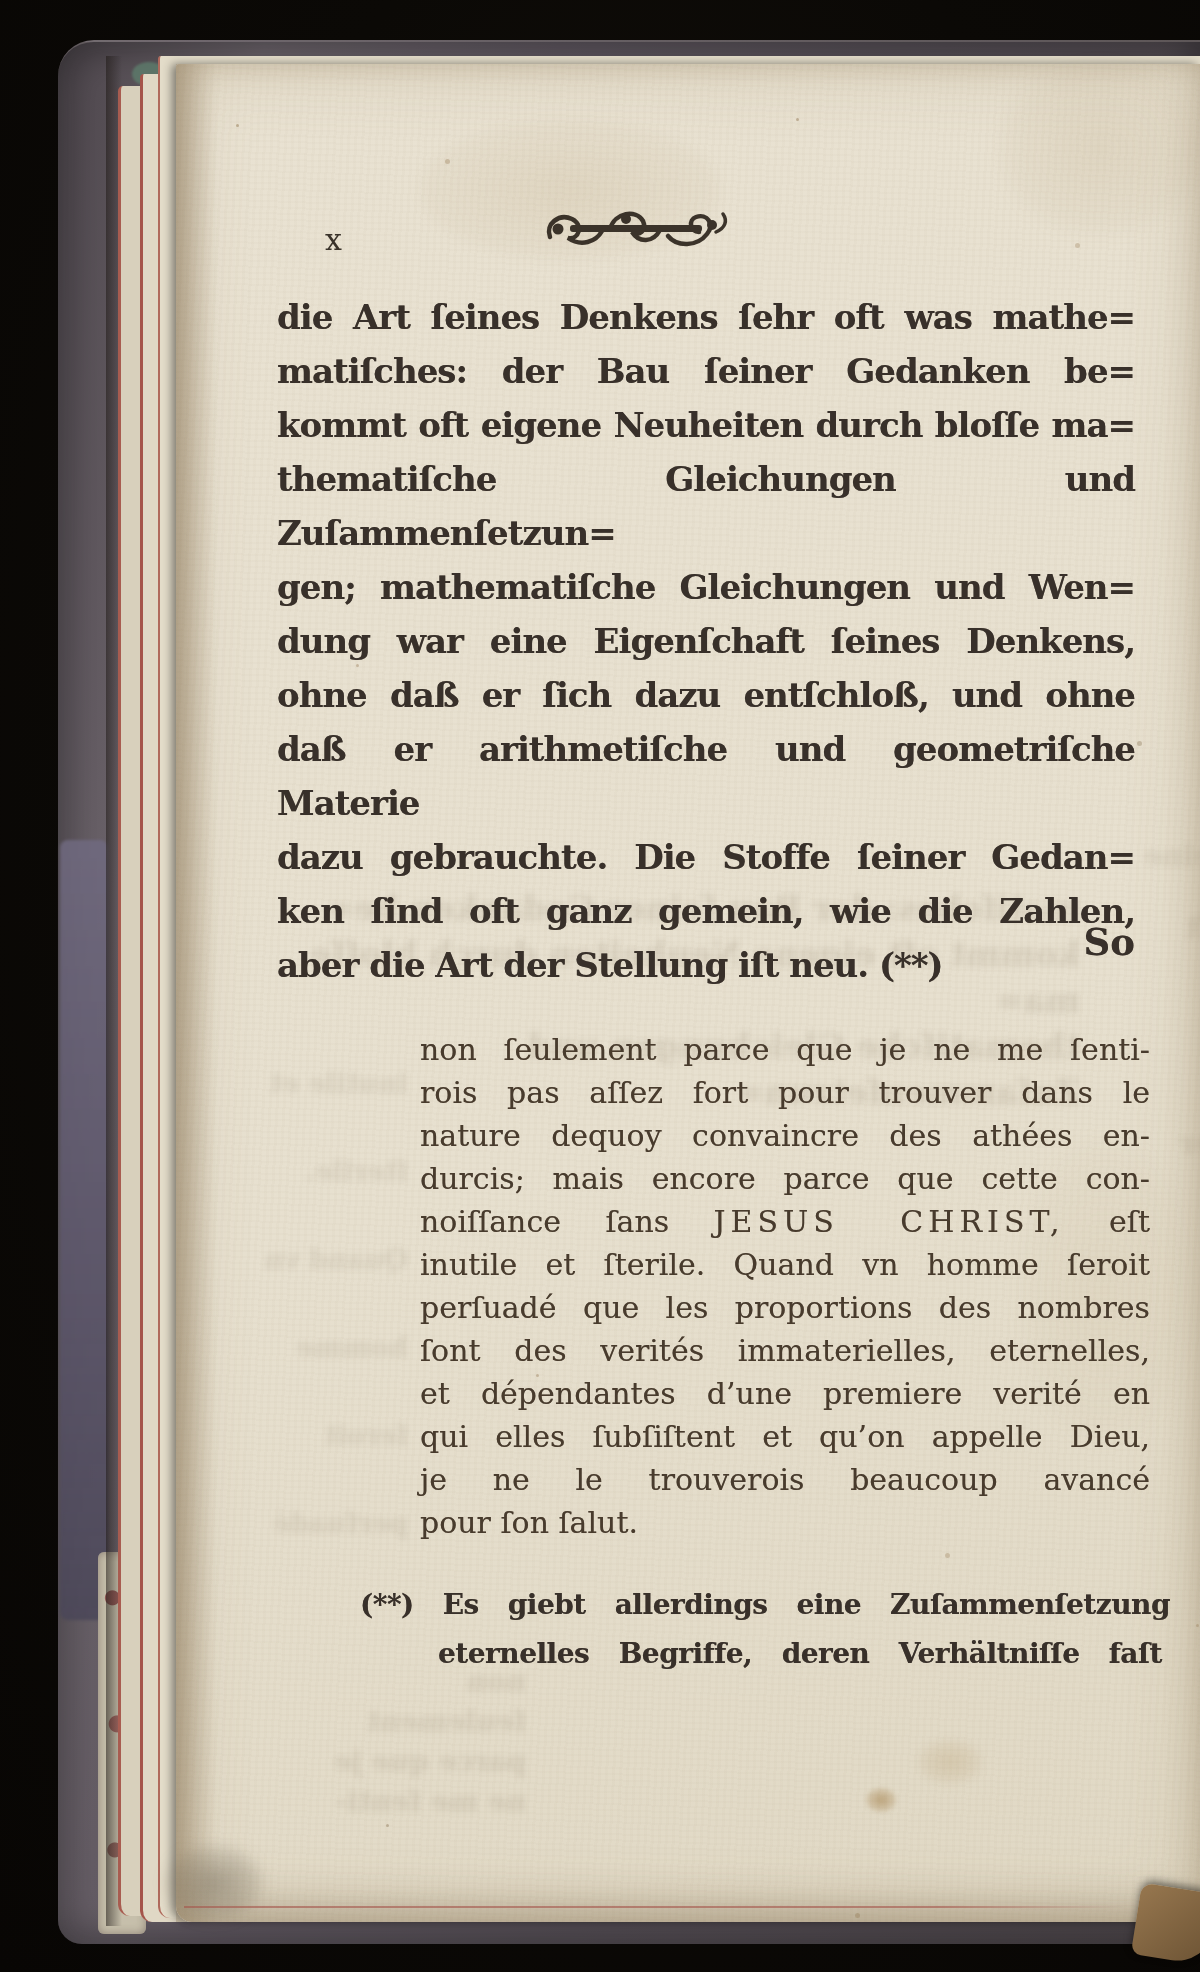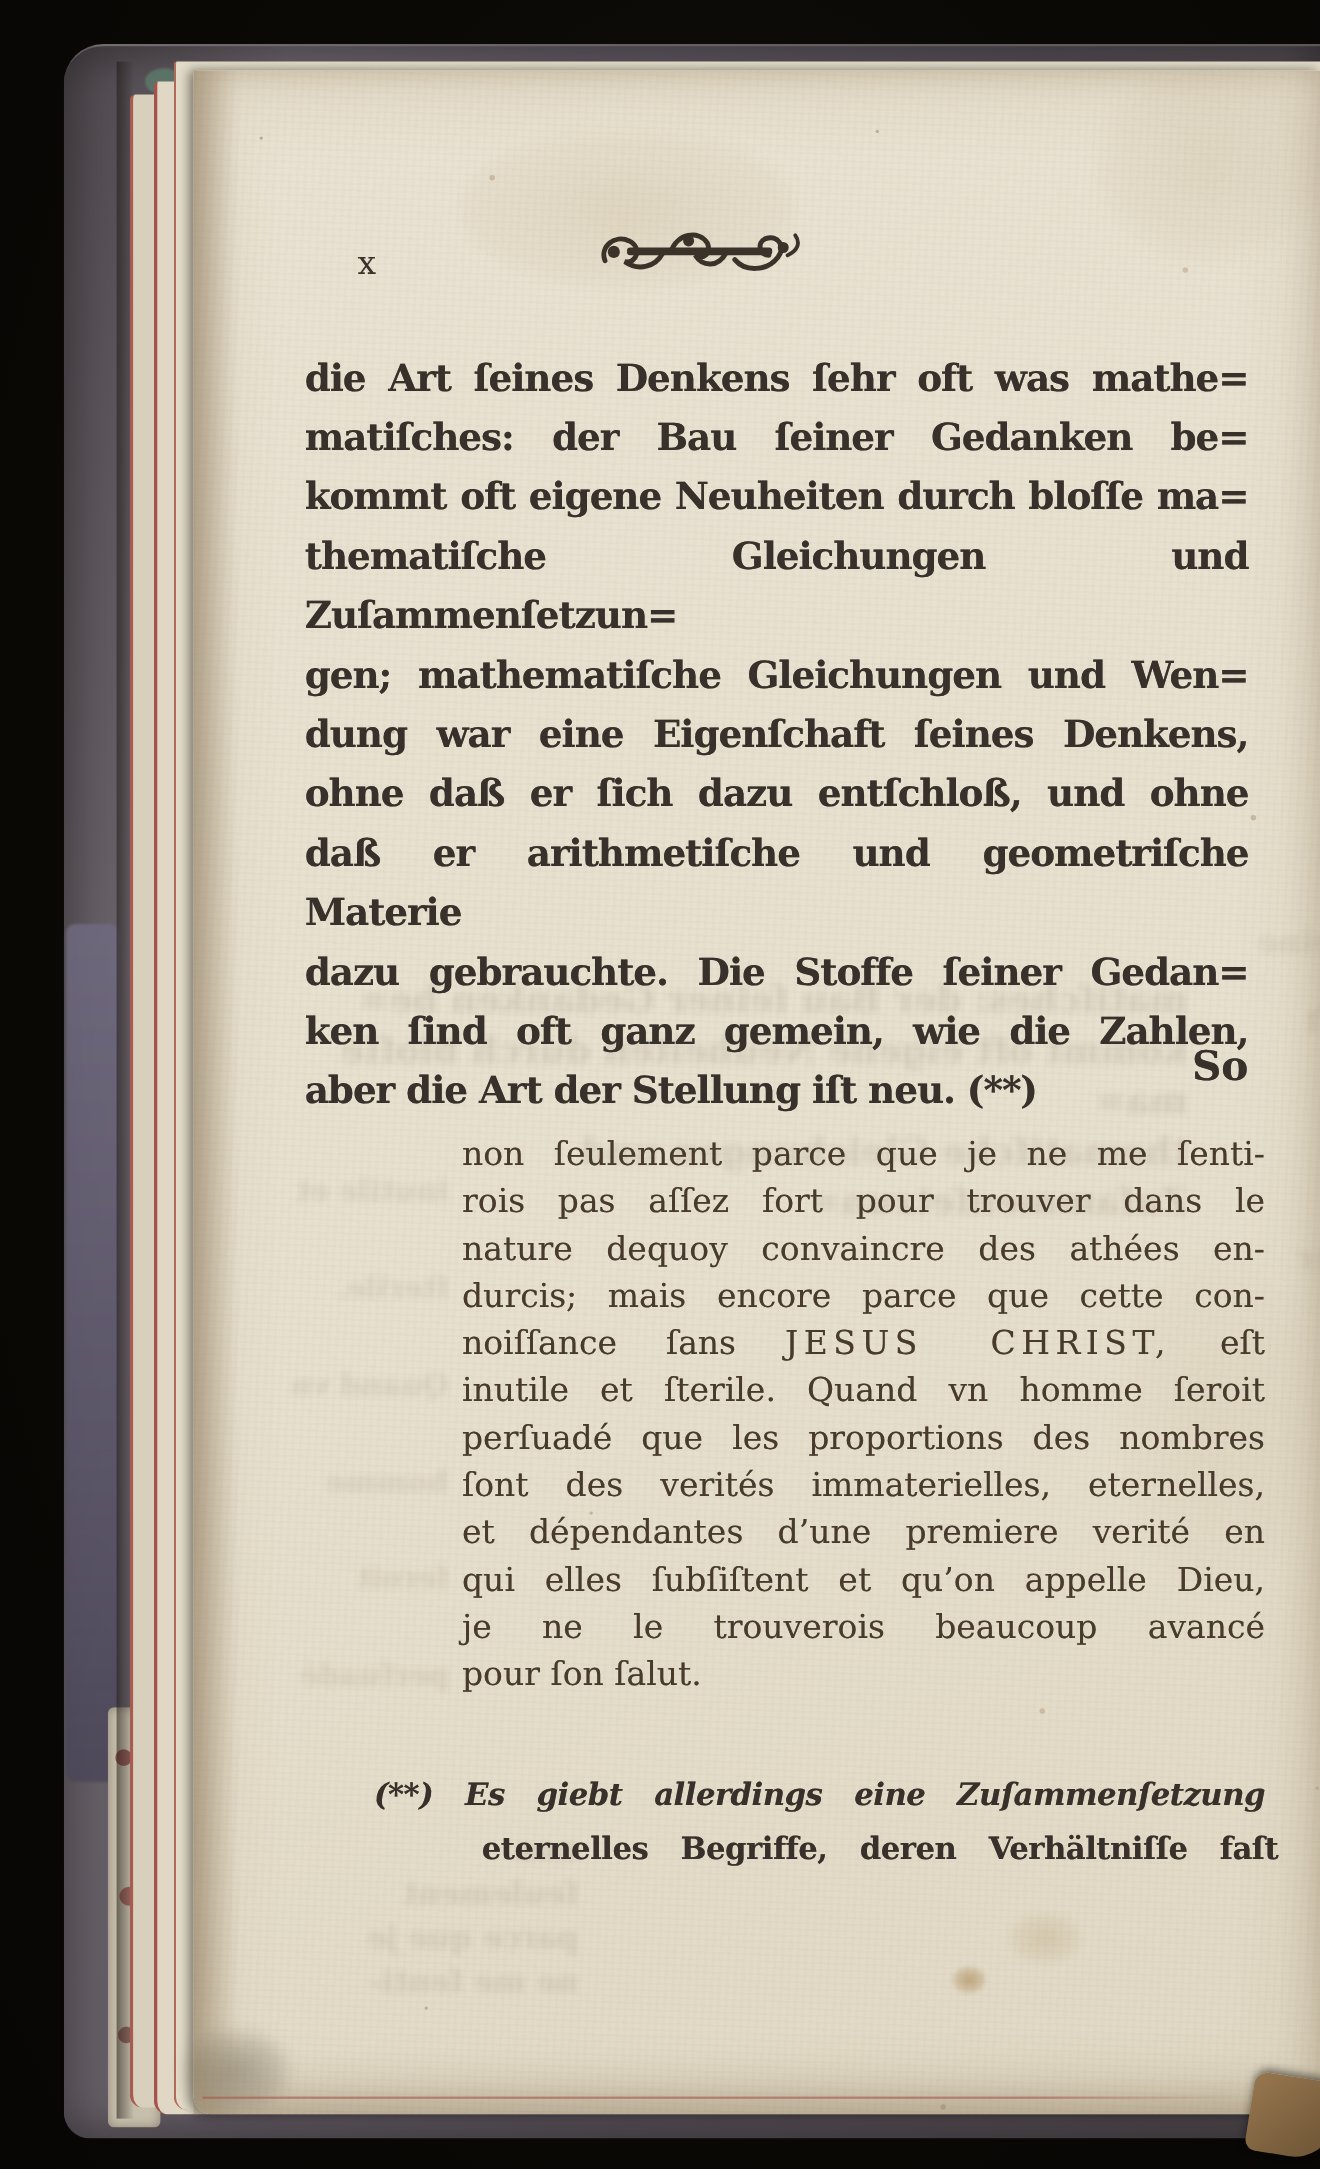--- a/index.html
+++ b/index.html
@@ -63,7 +63,7 @@
       620px 1790px 0 1px rgba(140,110,70,0.3), 960px 1500px 0 0 rgba(140,110,70,0.3);}
   
   .frak{font-family:"DejaVu Serif",serif;font-weight:bold;color:#38302a;
-        text-shadow:0 0 0.5px rgba(56,46,36,0.6);margin-top:27px;}
+        text-shadow:0 0 0.5px rgba(56,46,36,0.6);}
   .roman{font-family:"DejaVu Serif",serif;font-weight:normal;color:#483b2d;
         text-shadow:0 0 0.4px rgba(70,58,44,0.5);}
   .block{position:absolute;}

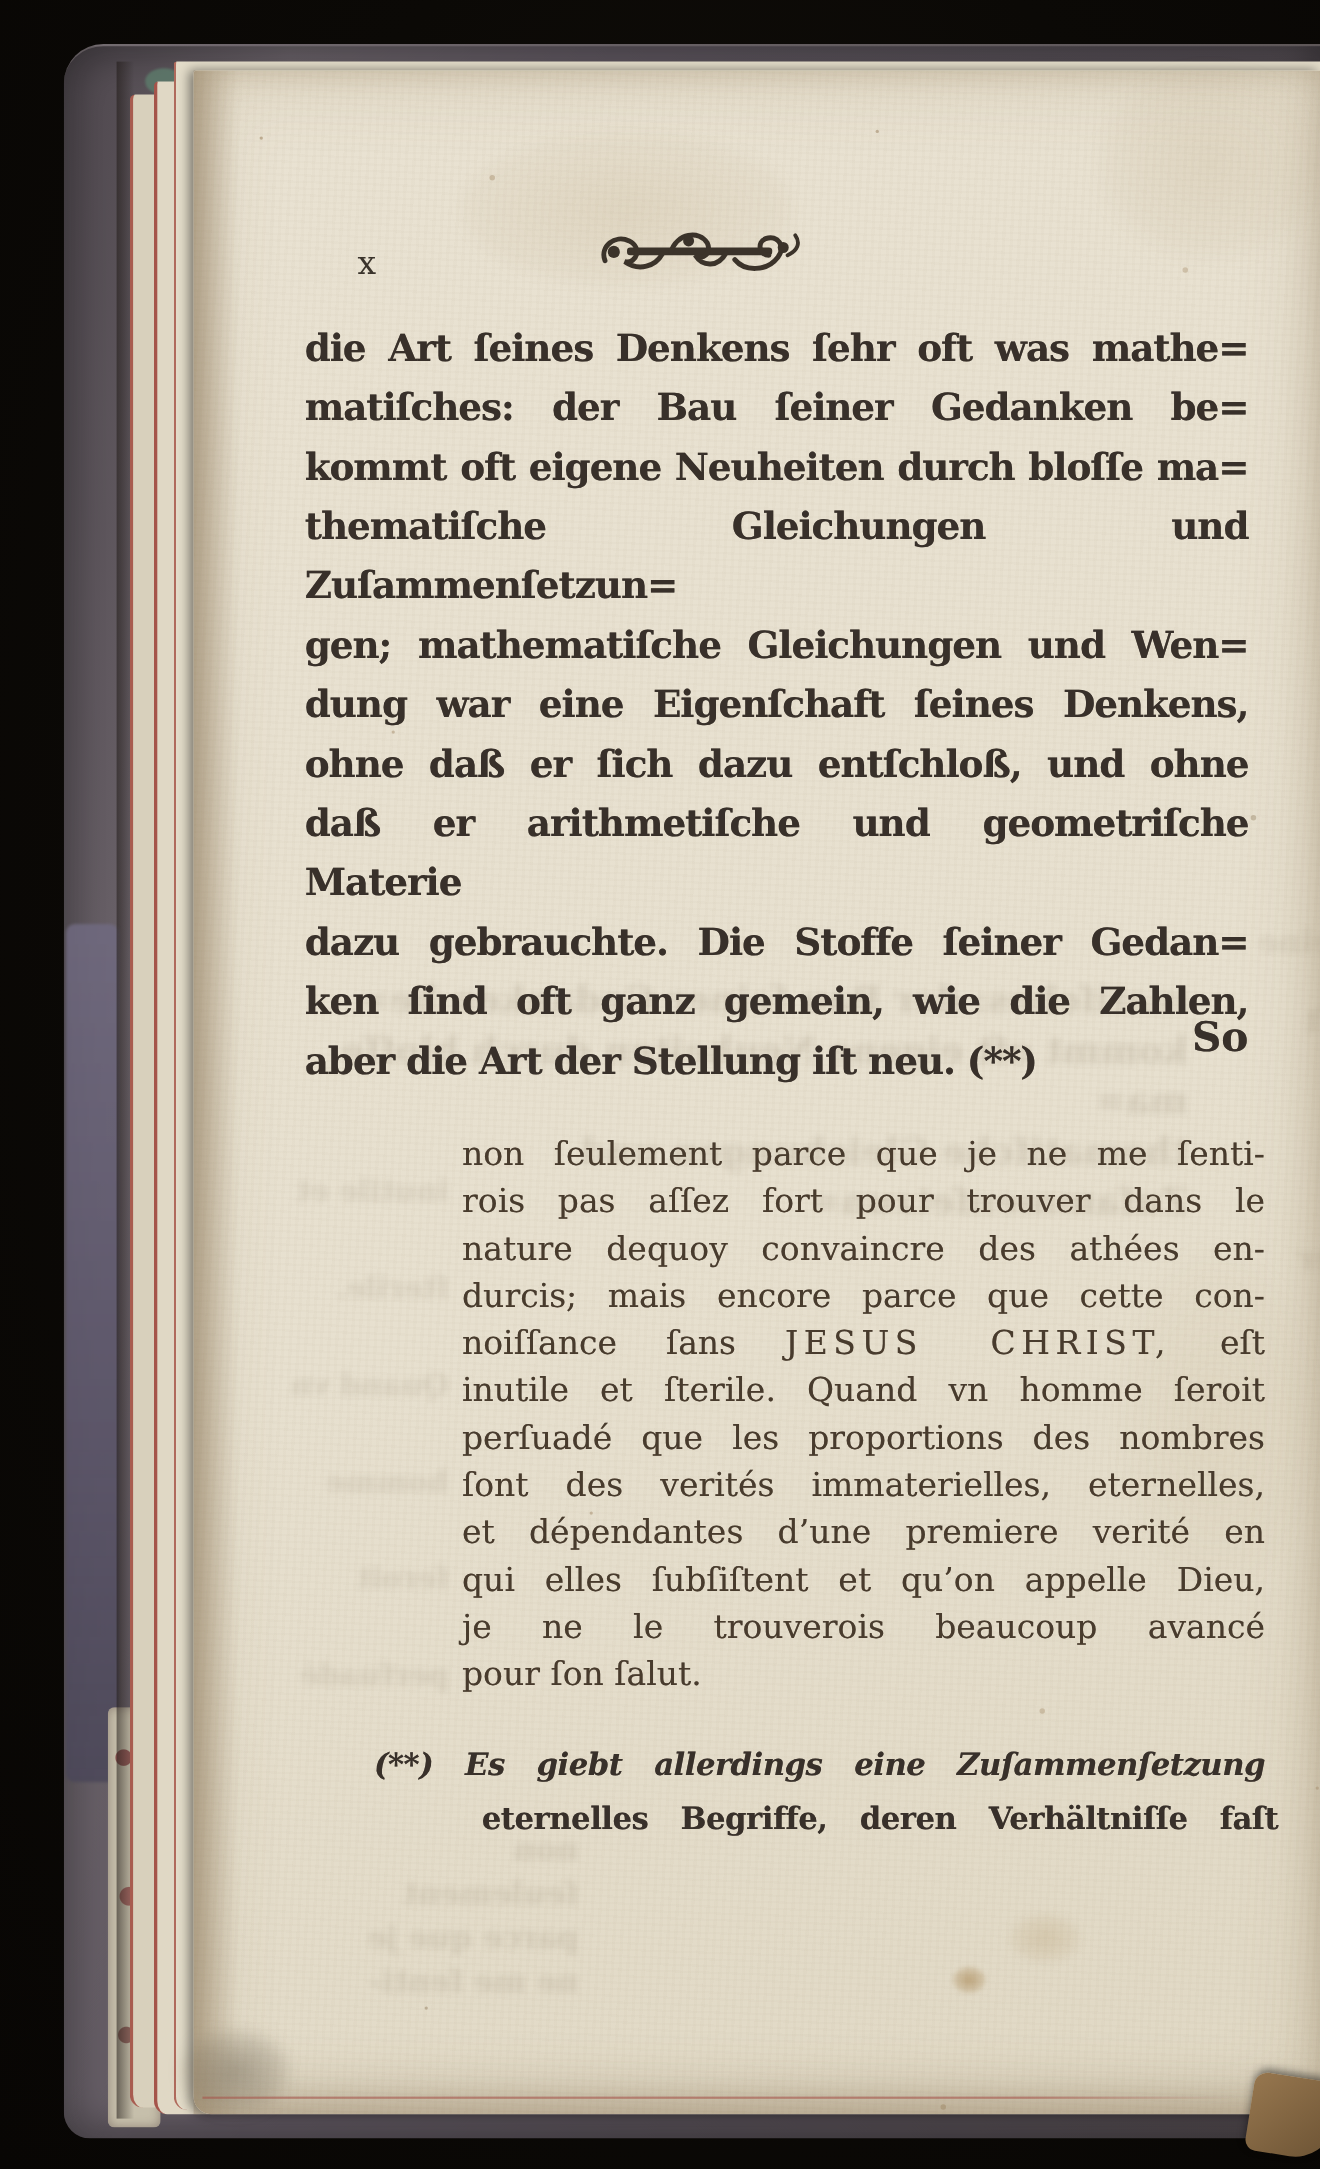--- a/index.html
+++ b/index.html
@@ -77,7 +77,7 @@
   .french{left:244px;top:964px;width:730px;font-size:30px;line-height:43px;}
   .caps-sp{letter-spacing:5px;word-spacing:12px;}
   .fn{font-size:28px;line-height:40px;letter-spacing:-0.5px;}
-  .fn1{left:164px;top:1521px;width:810px;font-style:italic;}
+  .fn1{left:184px;top:1521px;width:810px;}
   .fn2{left:262px;top:1570px;width:724px;}
   .fnc{left:262px;top:1614px;width:724px;}
   

